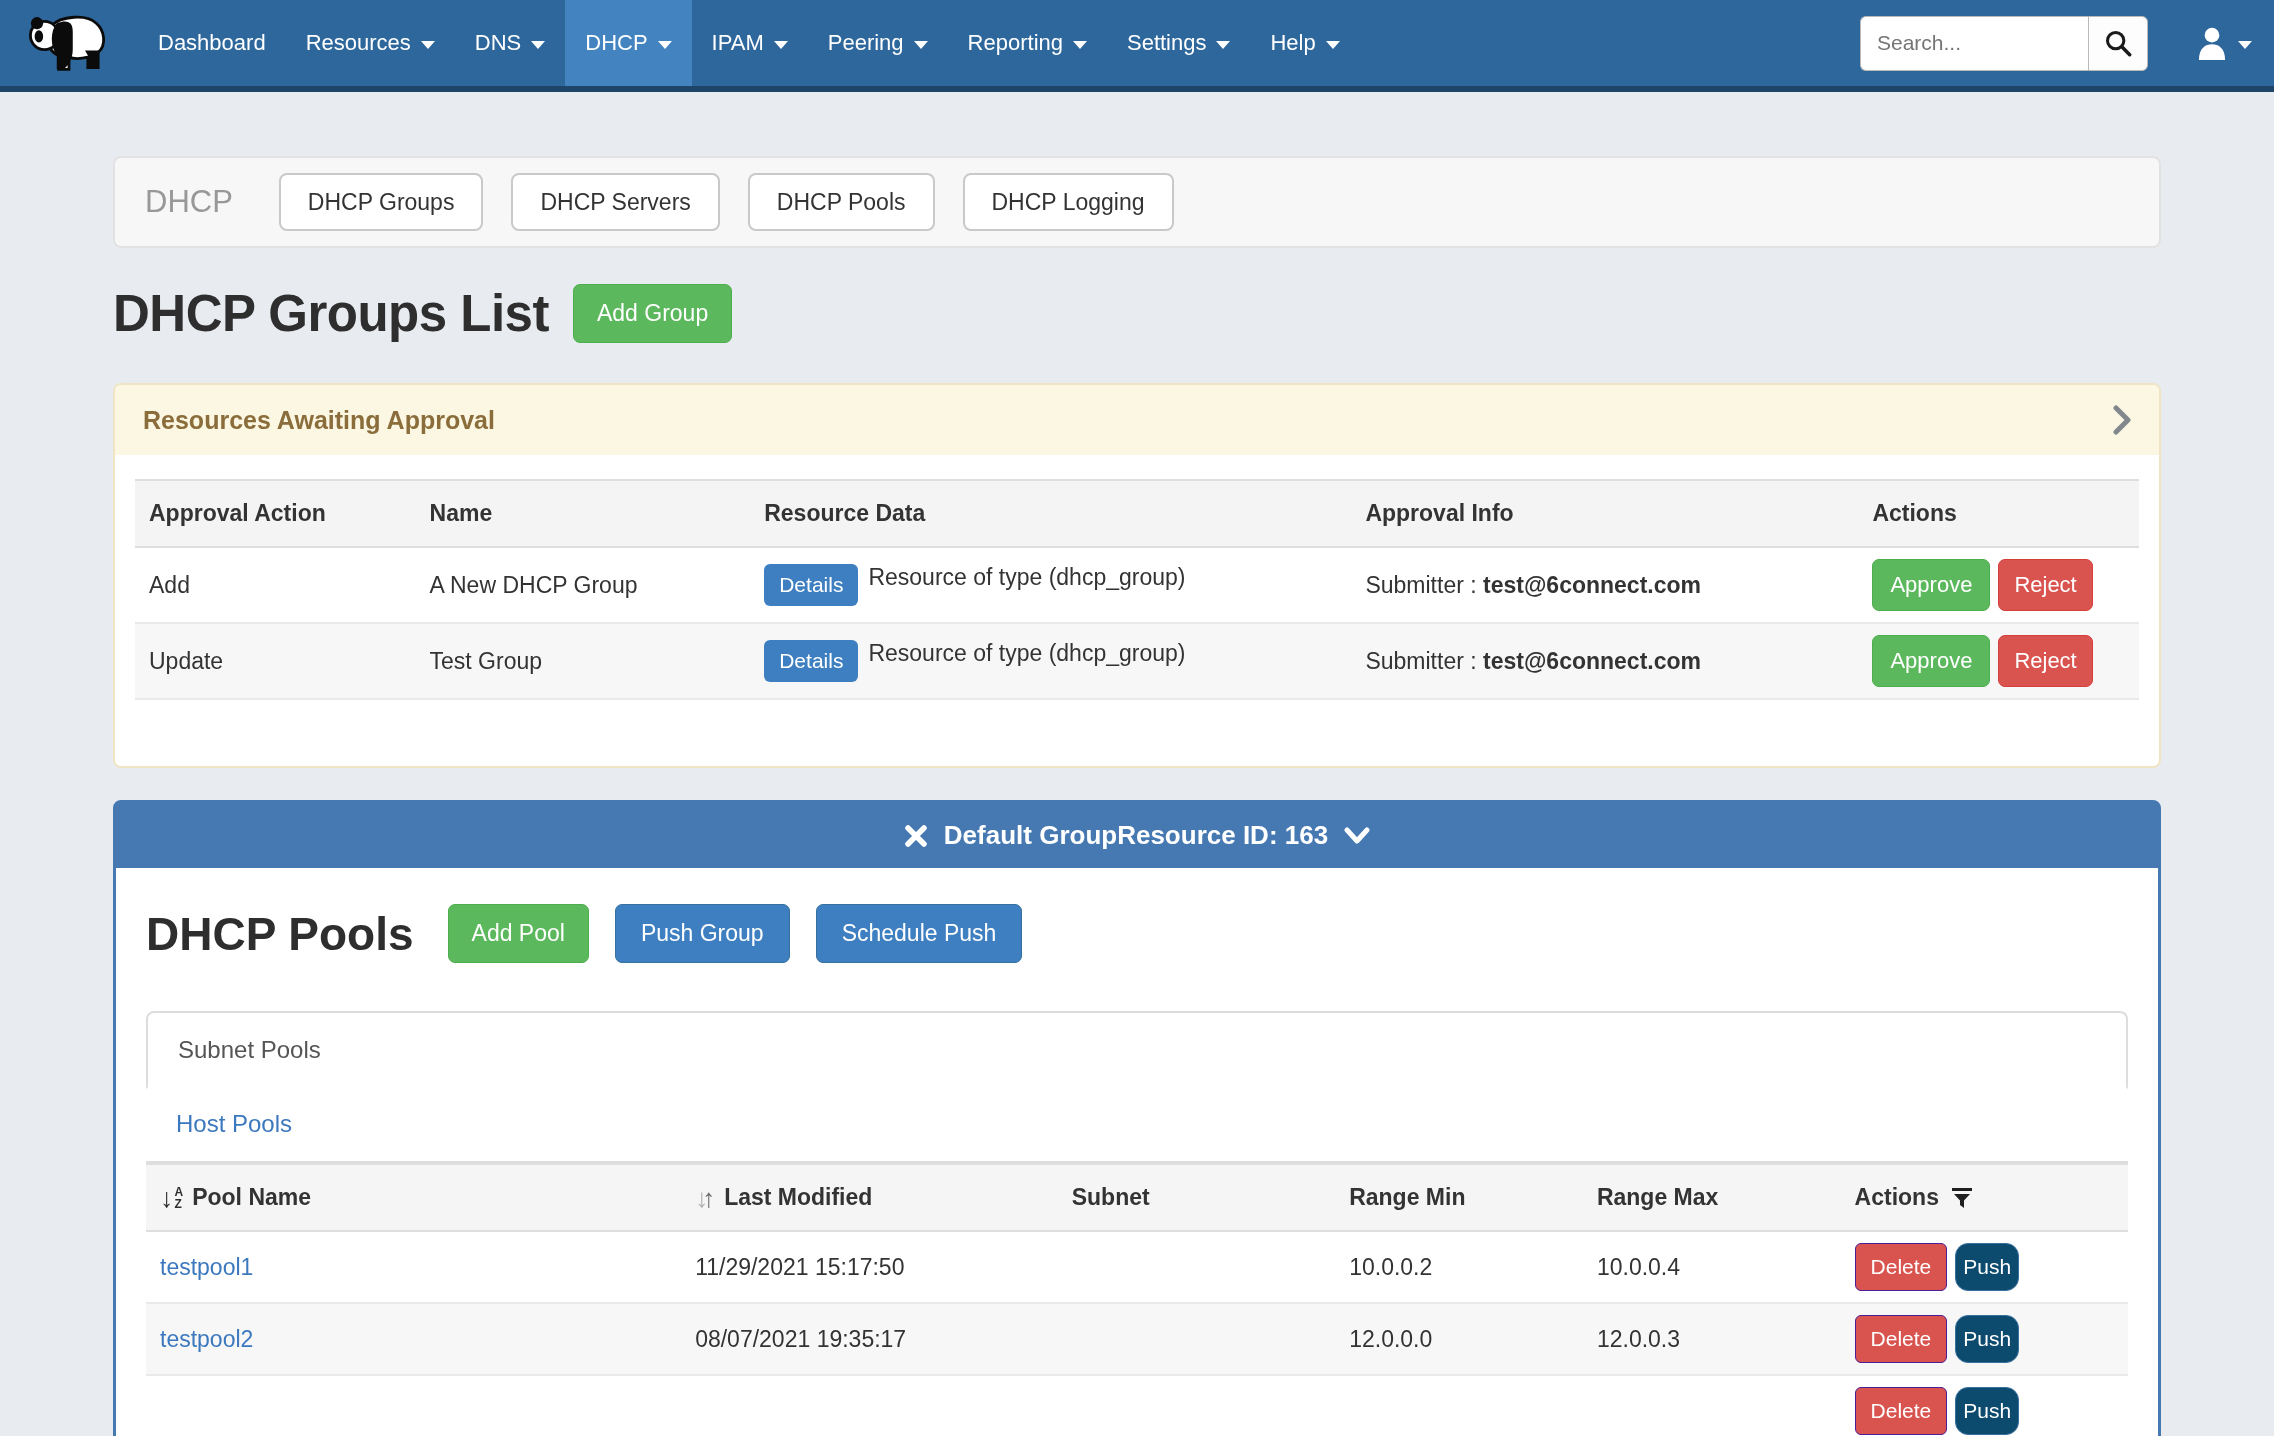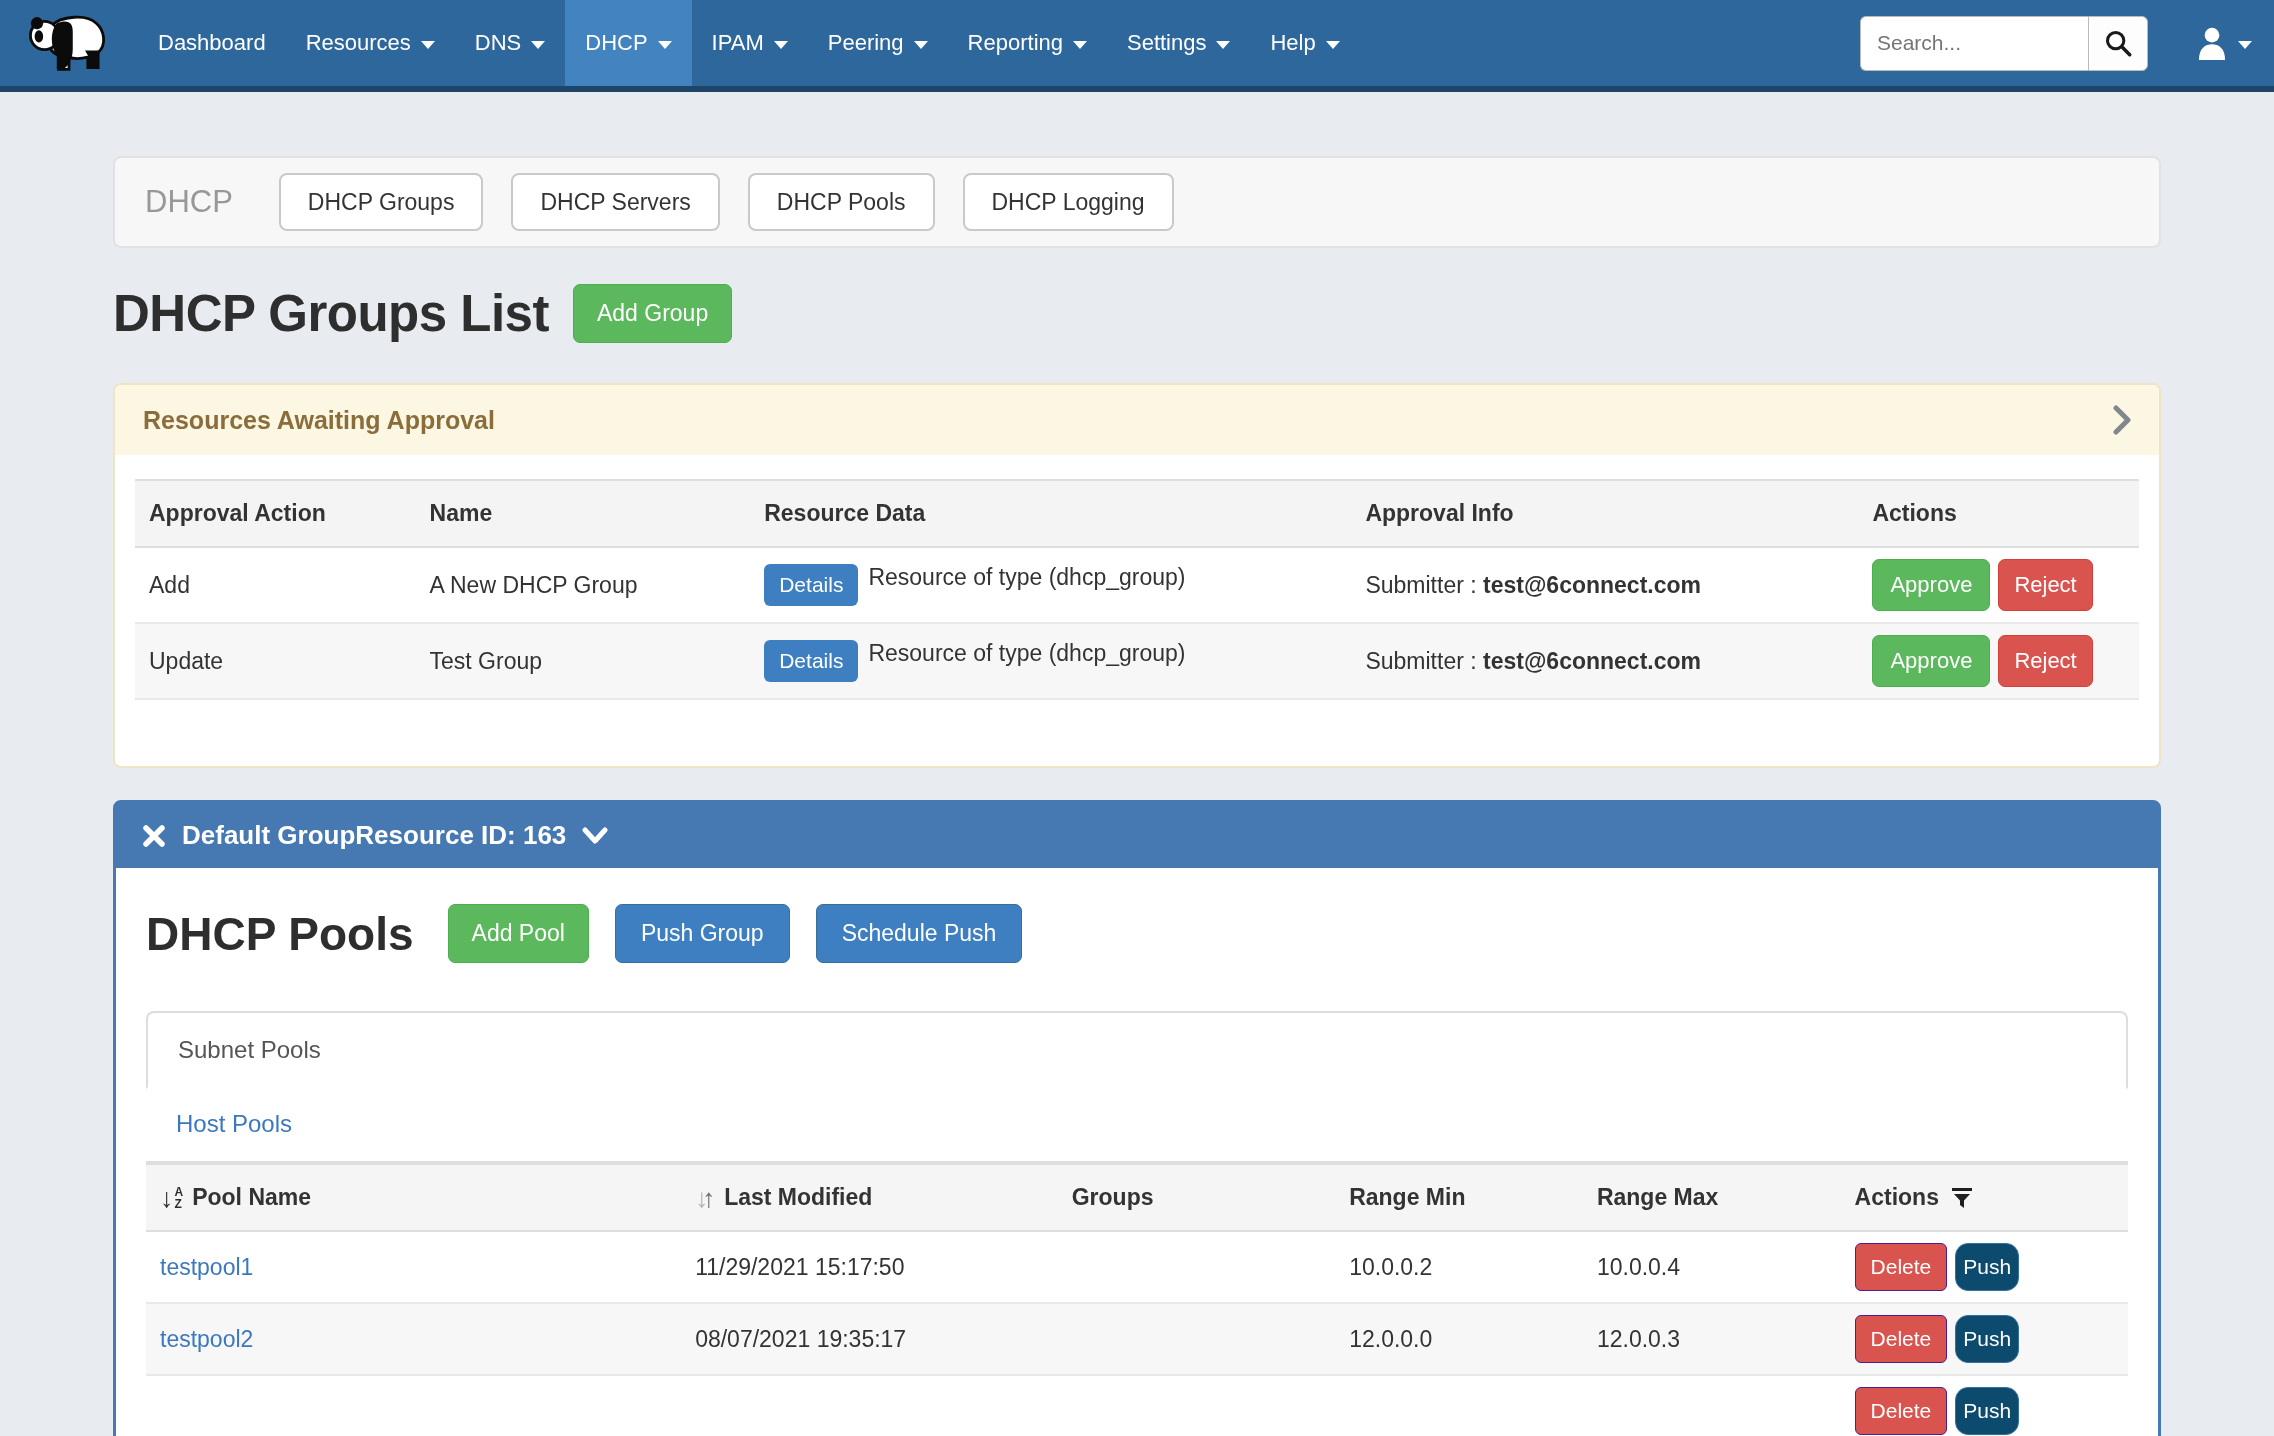--- a/index.html
+++ b/index.html
@@ -92,7 +92,7 @@
   
   .panel-primary { margin-top:32px; border:3px solid #4679b2; border-radius:8px; background:#fff; }
   .panel-primary-header {
-    background:#4679b2; color:#fff; display:flex; justify-content:flex-start; align-items:center;
+    background:#4679b2; color:#fff; display:flex; justify-content:center; align-items:center;
     padding:17px 26px; font-size:26px; font-weight:700;
   }
   .ph-left, .ph-right { display:flex; align-items:center; gap:16px; }

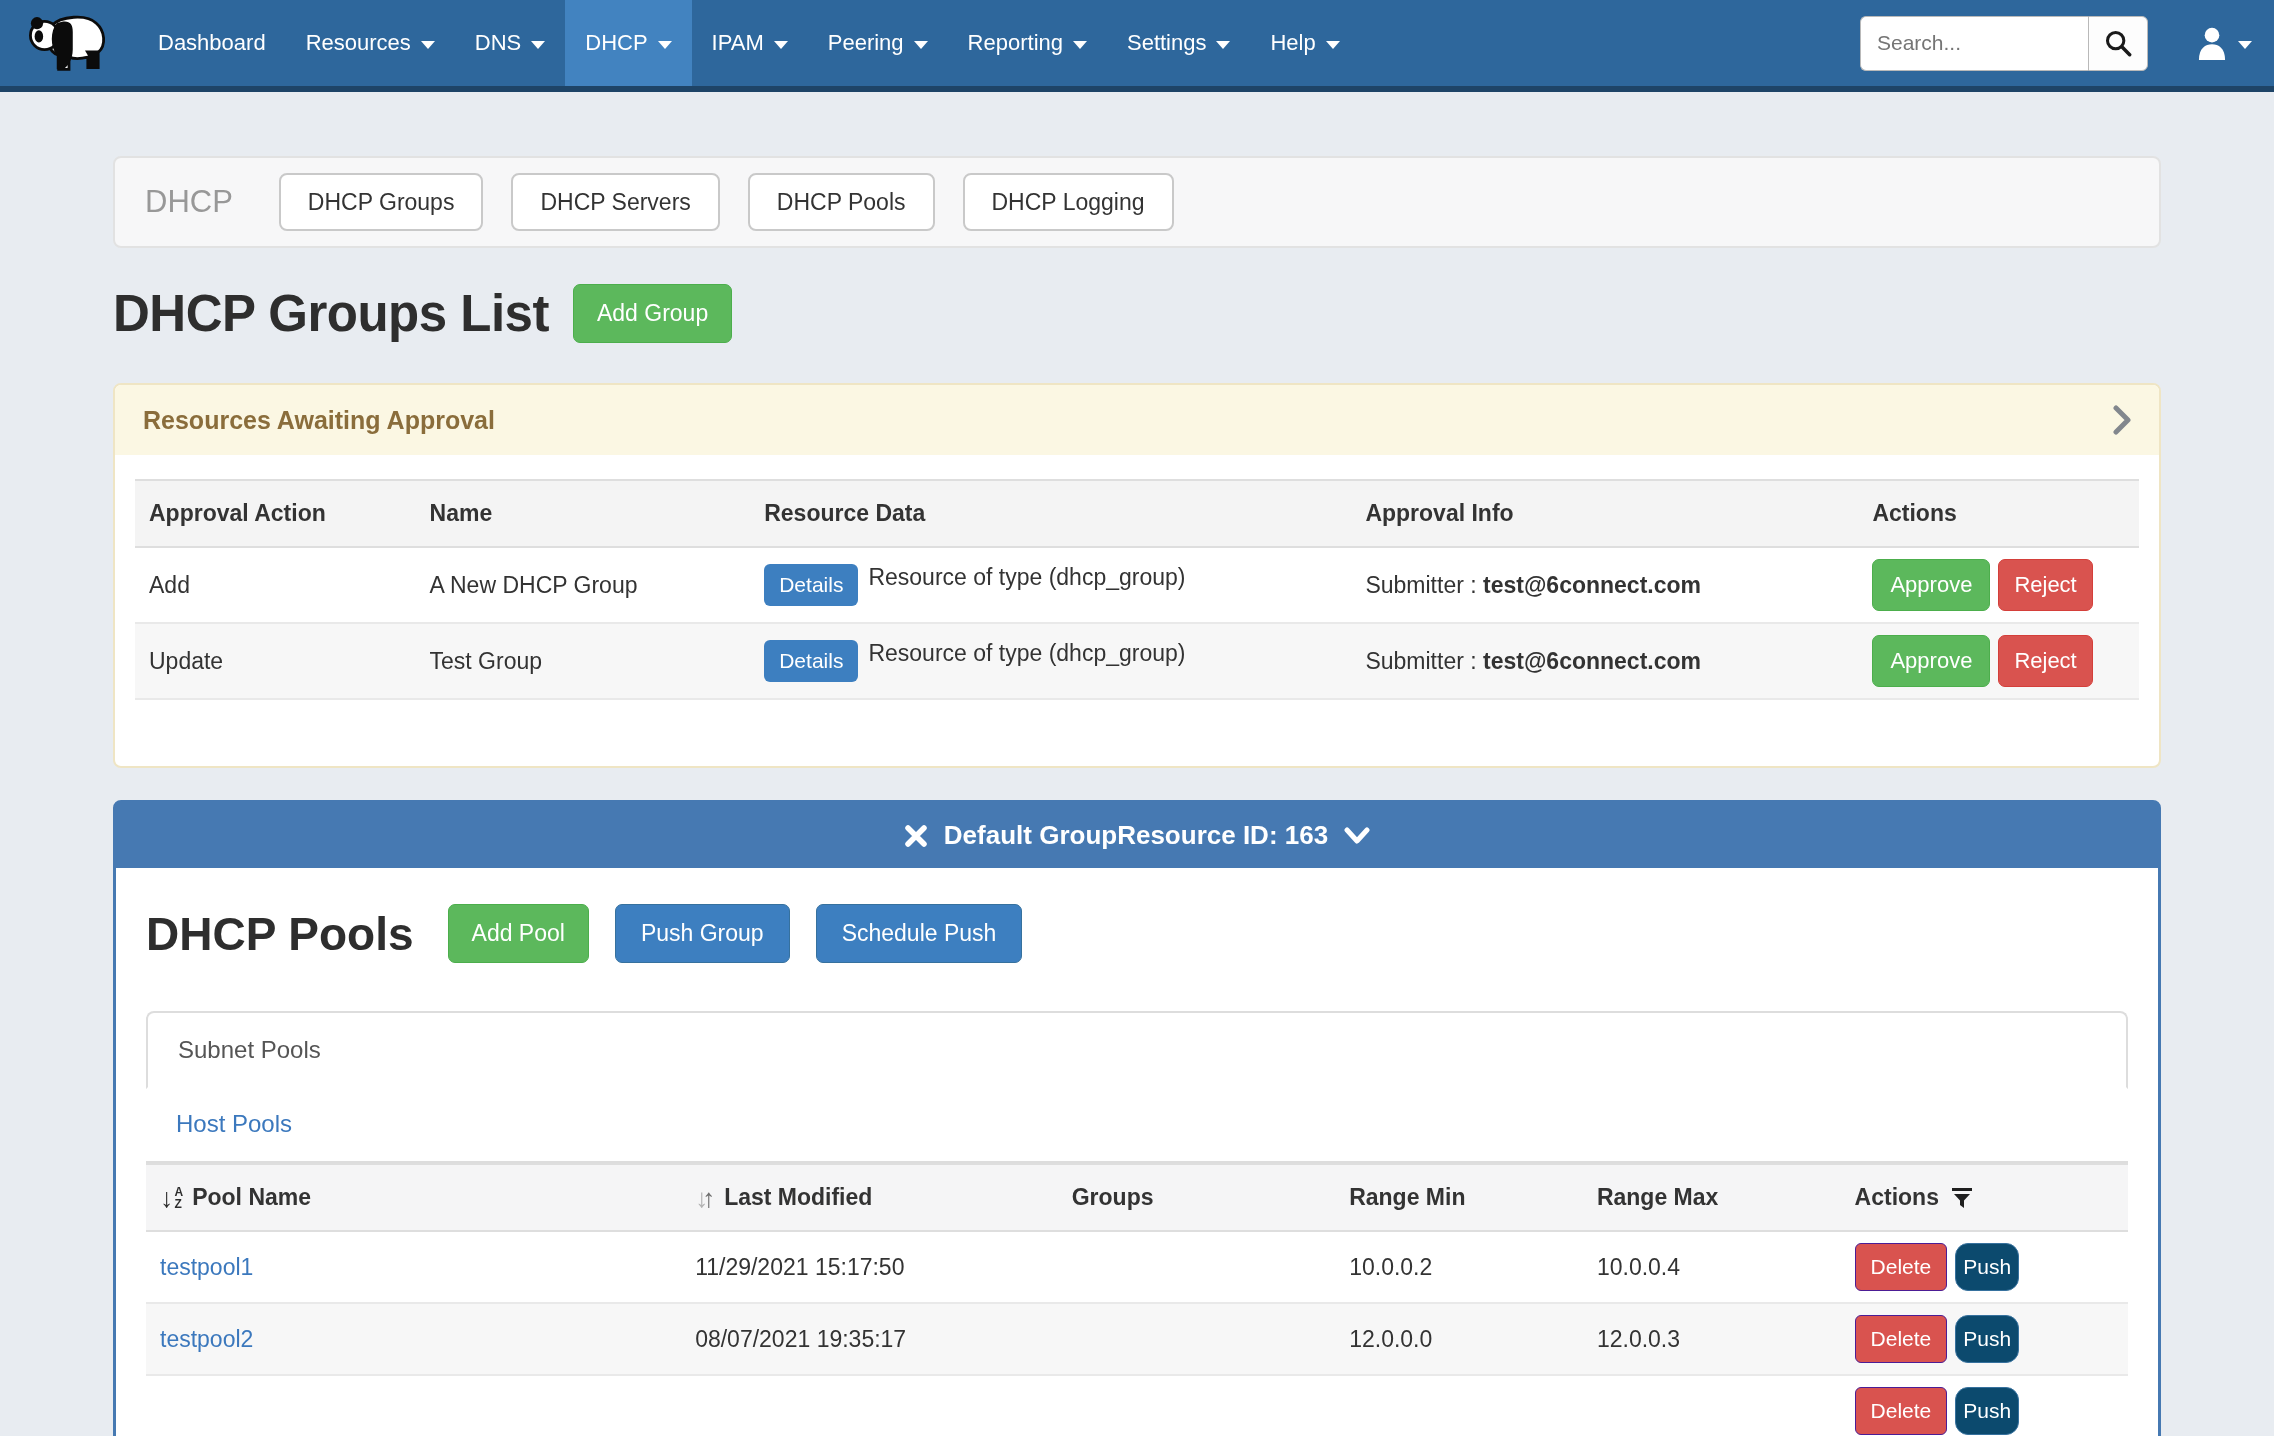--- a/index.html
+++ b/index.html
@@ -355,7 +355,7 @@
                   <span>Last Modified</span>
                 </div>
               </th>
-              <th>Groups</th>
+              <th>Subnet</th>
               <th>Range Min</th>
               <th>Range Max</th>
               <th>

